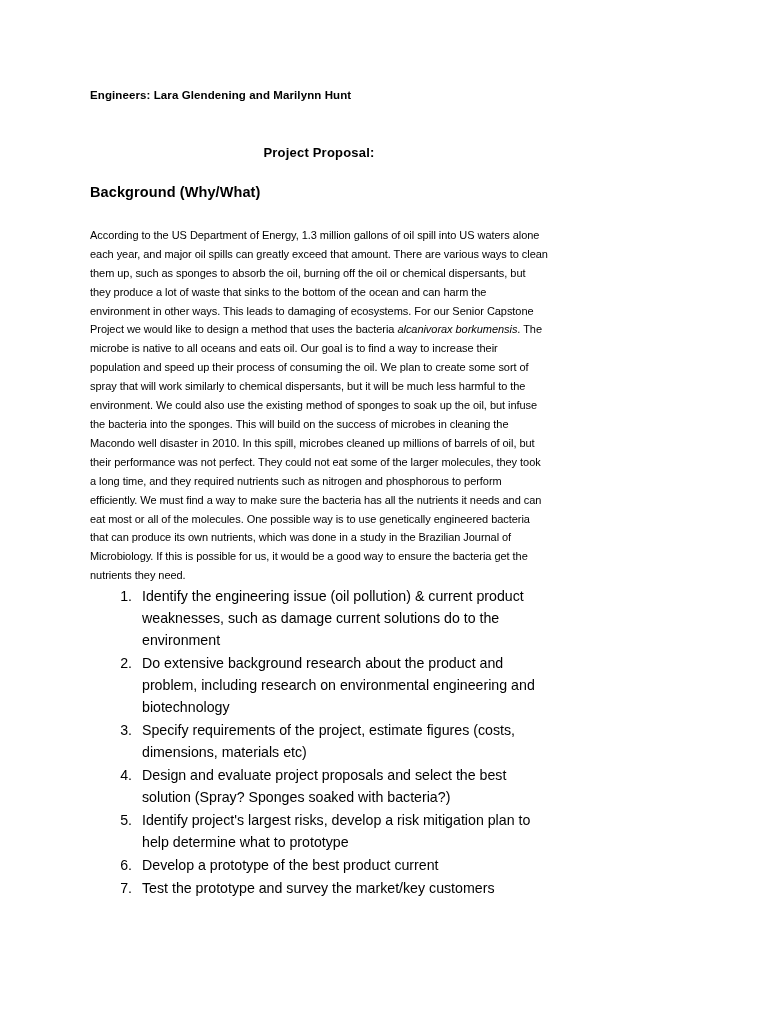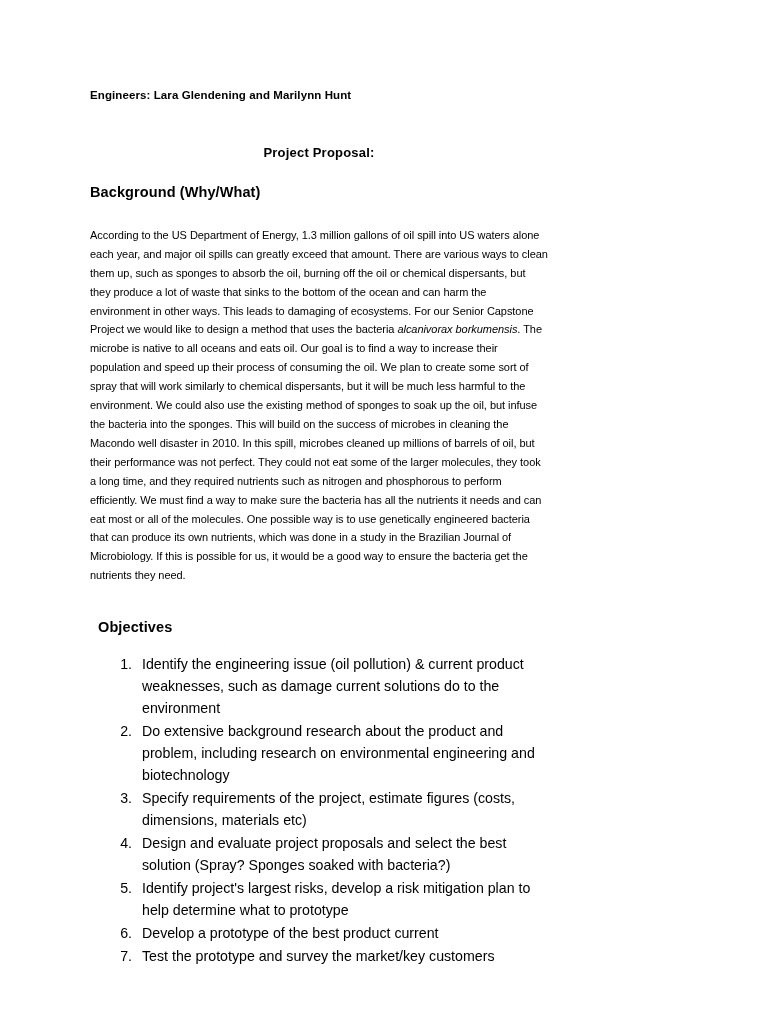--- a/index.html
+++ b/index.html
@@ -82,7 +82,6 @@
 
   <p class="body-par"><span>According to the US Department of Energy, 1.3 million gallons of oil spill into US waters alone each year, and major oil spills can greatly exceed that amount. There are various ways to clean them up, such as sponges to absorb the oil, burning off the oil or chemical dispersants, but they produce a lot of waste that sinks to the bottom of the ocean and can harm the environment in other ways. This leads to damaging of ecosystems. For our Senior Capstone Project we would like to design a method that uses the bacteria </span><em>alcanivorax borkumensis</em><span>. The microbe is native to all oceans and eats oil. Our goal is to find a way to increase their population and speed up their process of consuming the oil. We plan to create some sort of spray that will work similarly to chemical dispersants, but it will be much less harmful to the environment. We could also use the existing method of sponges to soak up the oil, but infuse the bacteria into the sponges. This will build on the success of microbes in cleaning the Macondo well disaster in 2010. In this spill, microbes cleaned up millions of barrels of oil, but their performance was not perfect. They could not eat some of the larger molecules, they took a long time, and they required nutrients such as nitrogen and phosphorous to perform efficiently. We must find a way to make sure the bacteria has all the nutrients it needs and can eat most or all of the molecules. One possible way is to use genetically engineered bacteria that can produce its own nutrients, which was done in a study in the Brazilian Journal of Microbiology. If this is possible for us, it would be a good way to ensure the bacteria get the nutrients they need.</span></p>
 
-  <h2 class="section-head objectives">Objectives</h2>
 
   <ol class="objectives-list">
     <li><span class="li-text">Identify the engineering issue (oil pollution) &amp; current product weaknesses, such as damage current solutions do to the environment</span></li>

